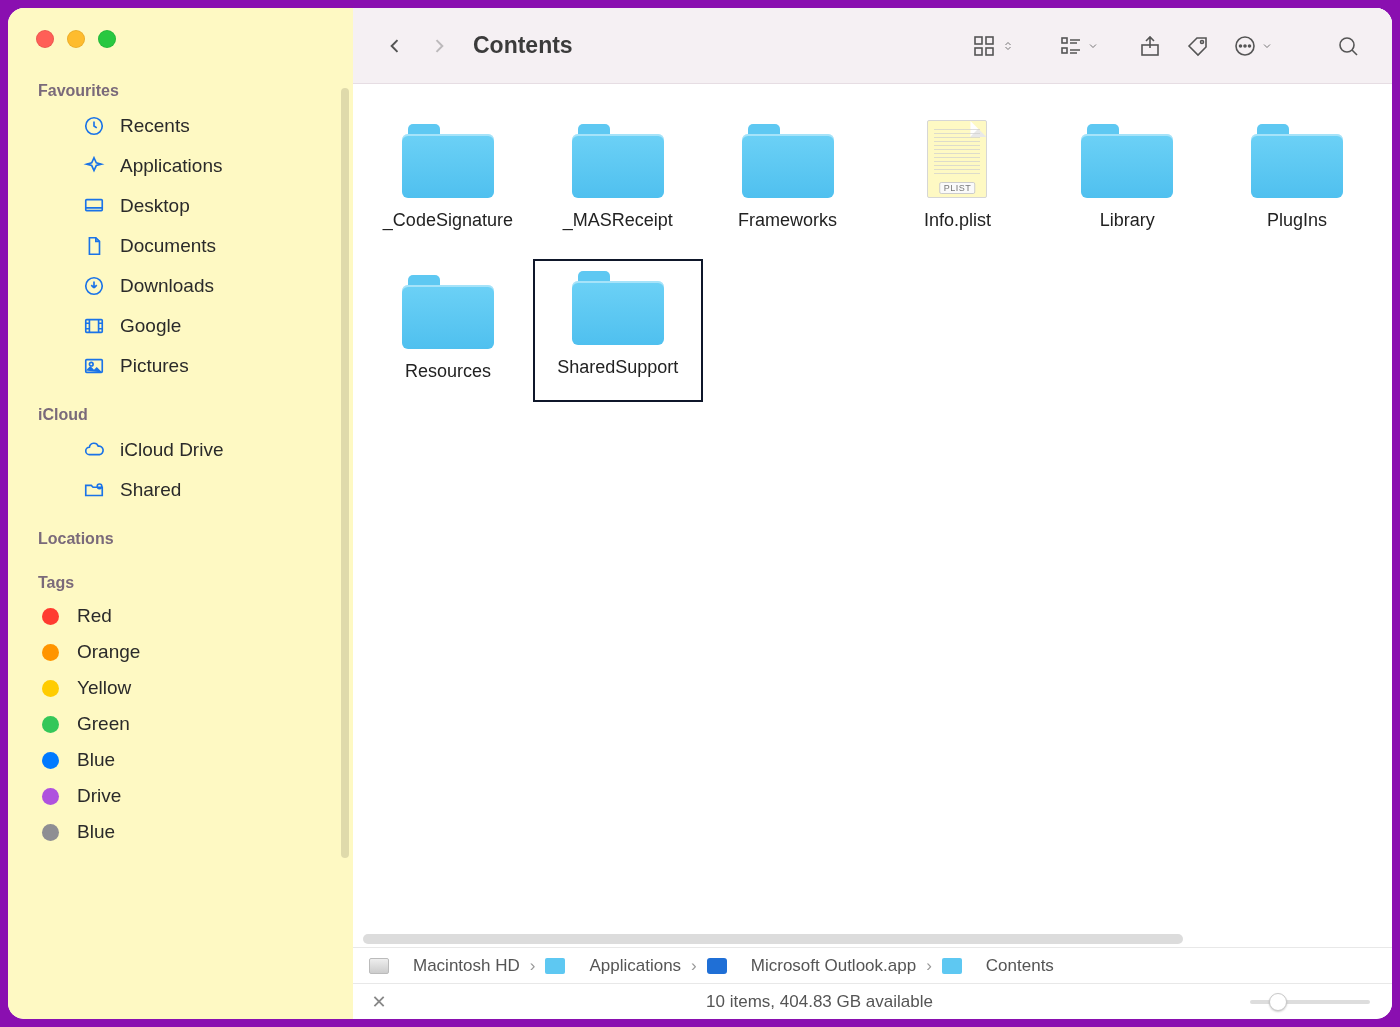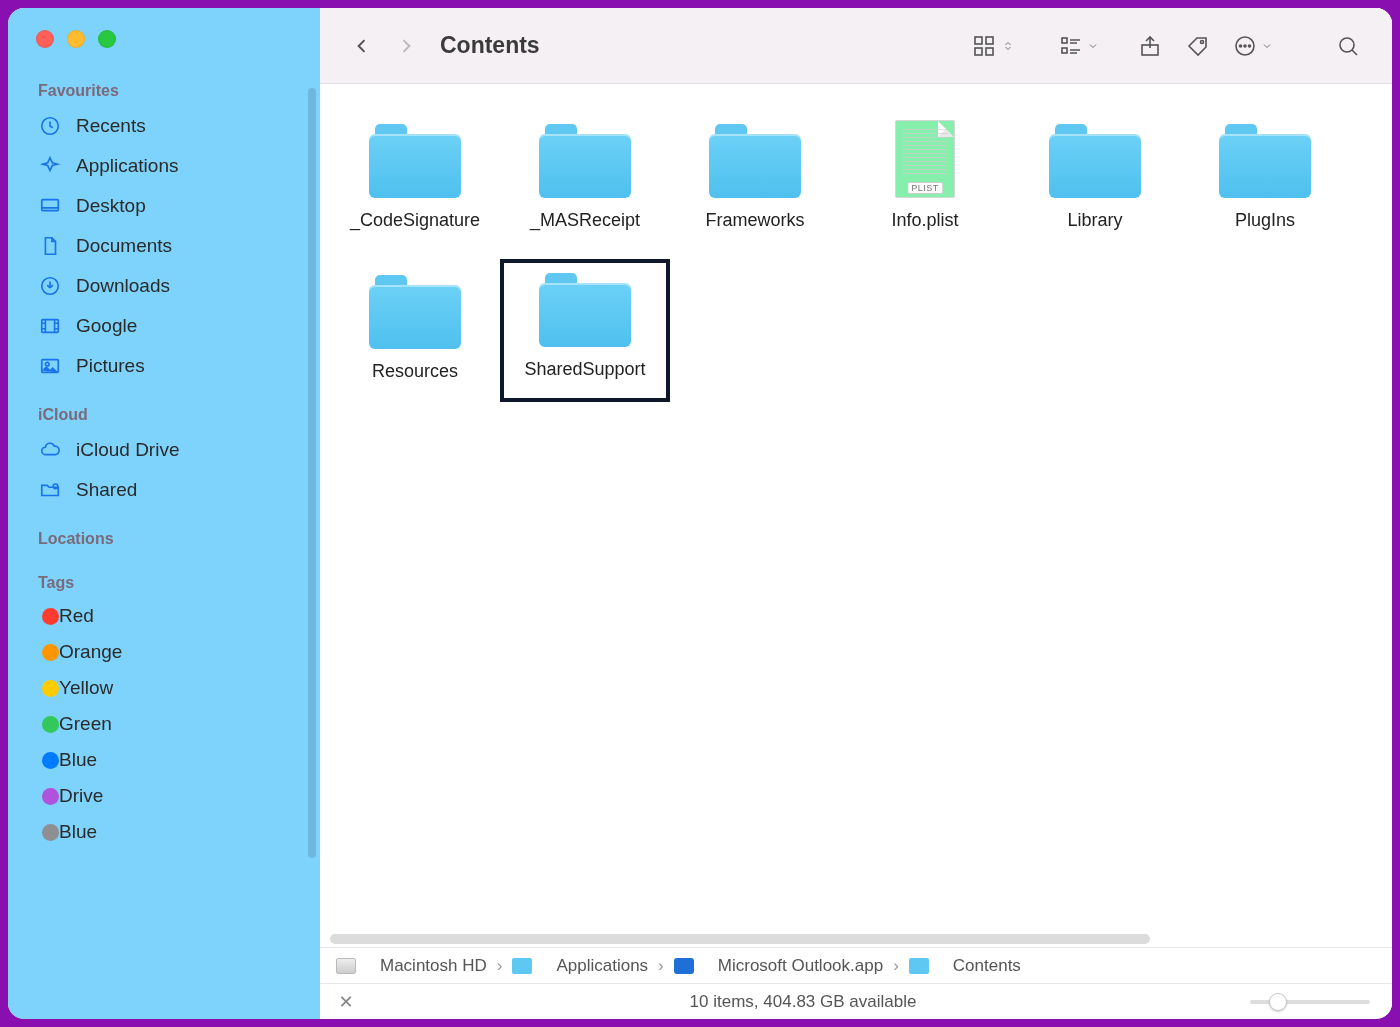--- a/index.html
+++ b/index.html
@@ -19,8 +19,8 @@
   }
   
   .sidebar {
-    width: 312px;
-    background: #7dd3fc;
+    width: 345px;
+    background: #fef9c3;
     padding-top: 22px;
     overflow-y: auto;
     position: relative;

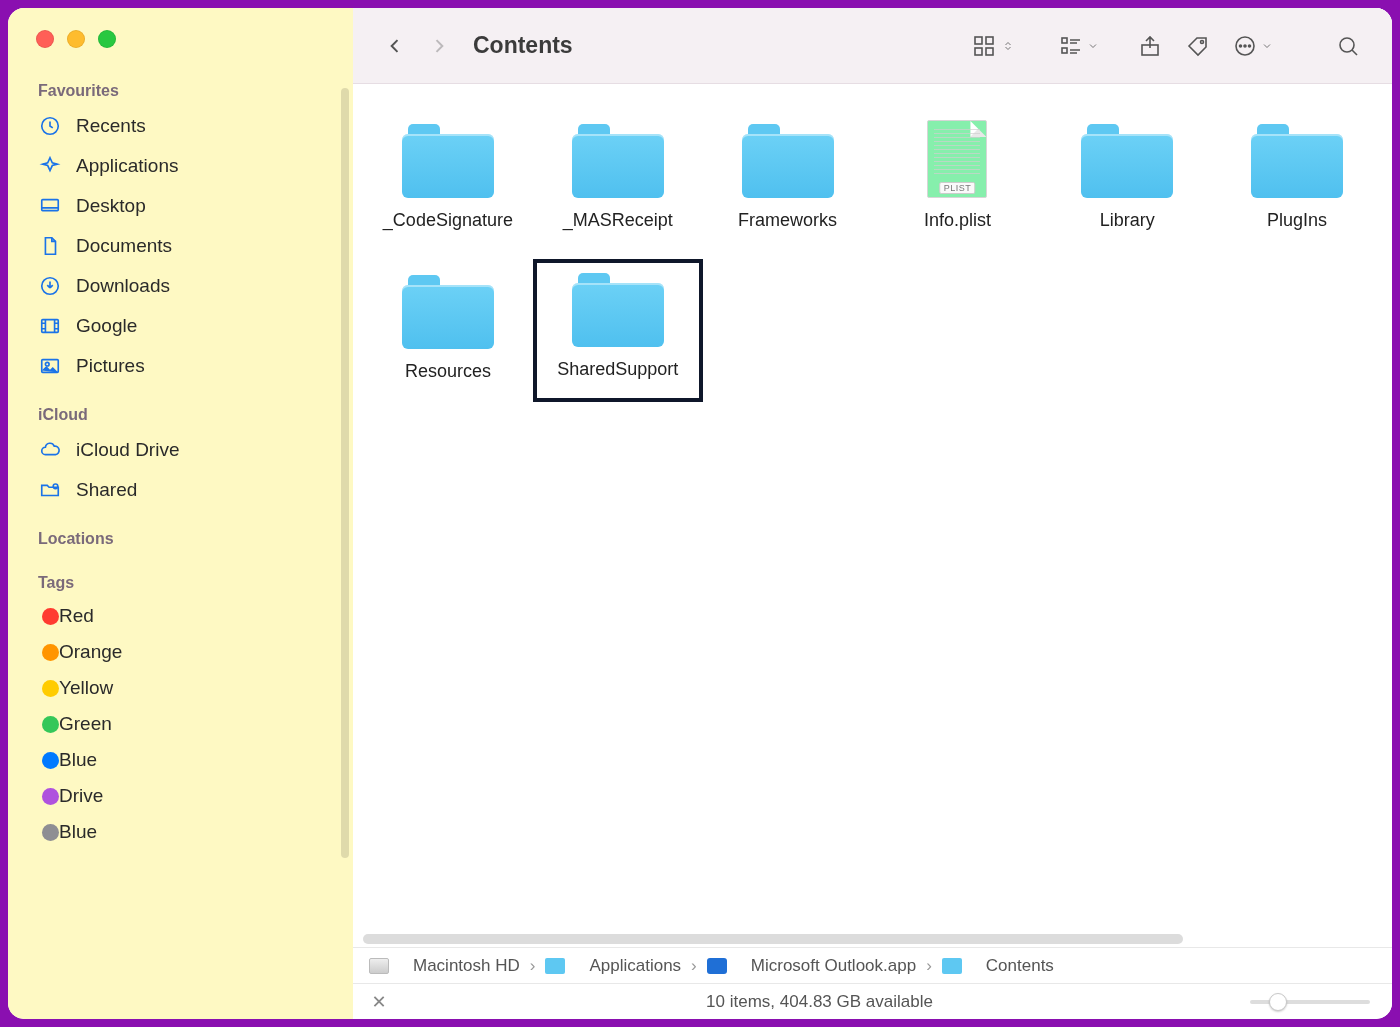--- a/index.html
+++ b/index.html
@@ -57,6 +57,7 @@
     padding: 8px 12px 8px 30px;
     font-size: 19px; color: #2a2a2a;
     cursor: default;
+    margin-left: 44px;
   }
   .sb-item .ic { width: 24px; height: 24px; display: flex; align-items: center; justify-content: center; }
   .sb-item svg { width: 22px; height: 22px; stroke: #1a73e8; fill: none; stroke-width: 1.8; }

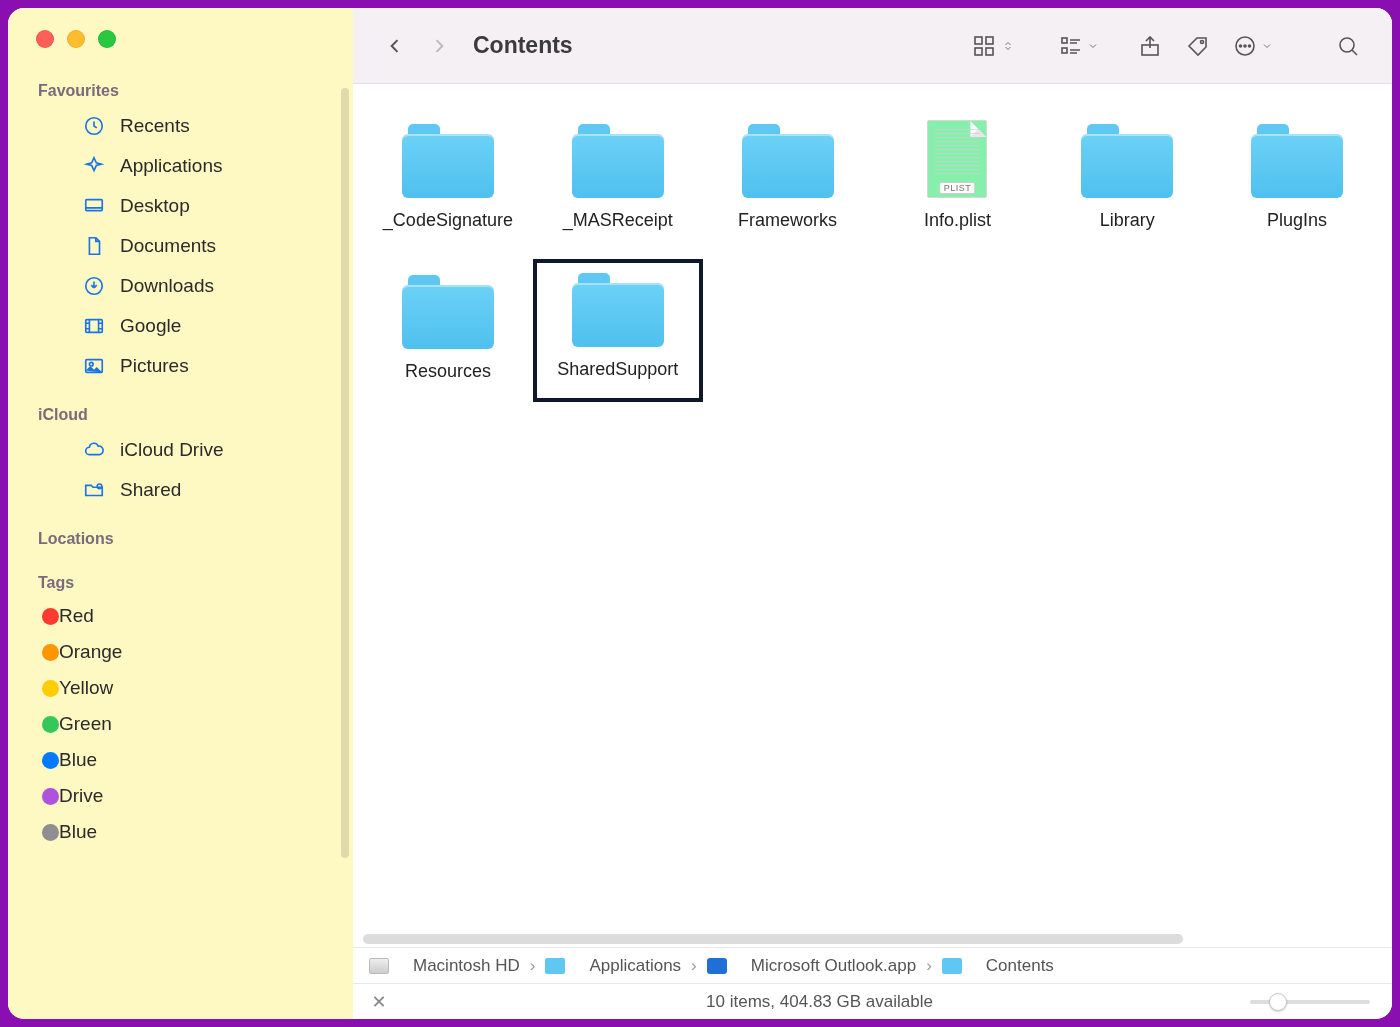--- a/index.html
+++ b/index.html
@@ -119,7 +119,7 @@
   }
   .plist-icon {
     width: 60px; height: 78px;
-    background: #86efac;
+    background: #fef9c3;
     border: 1px solid #d6d6d6;
     border-radius: 2px;
     position: relative;

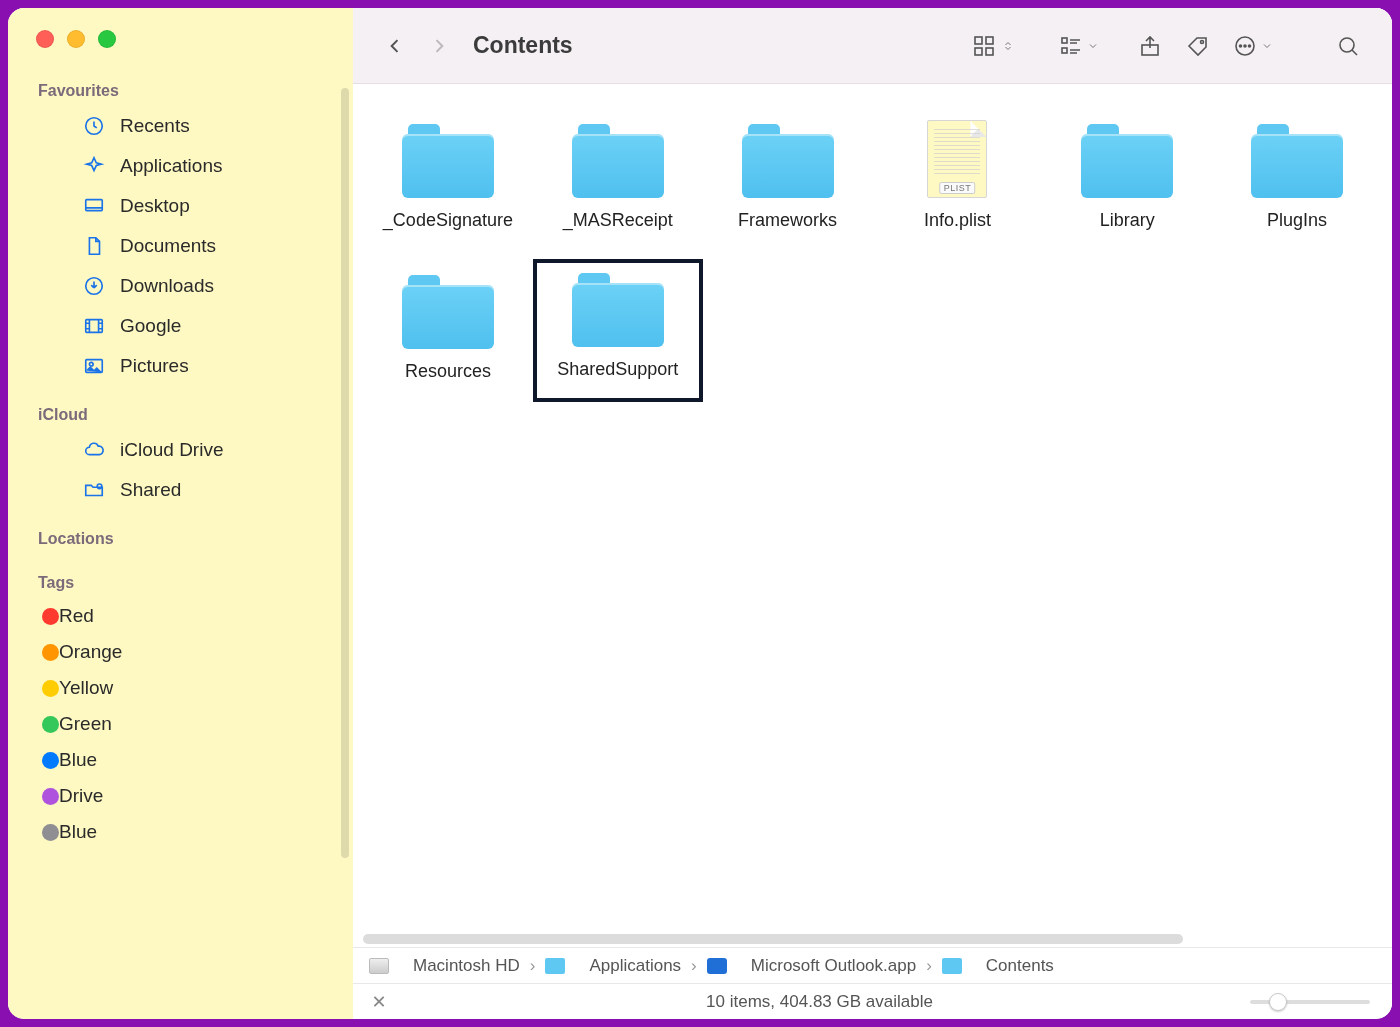--- a/index.html
+++ b/index.html
@@ -101,7 +101,7 @@
     cursor: default;
     border: 6px solid transparent;
   }
-  .item.highlight { border: 4px solid #0f172a; }
+  .item.highlight { border: 2px solid #0f172a; }
   .item .label { margin-top: 12px; font-size: 18px; color: #222; text-align: center; white-space: nowrap; }
   .folder-icon { width: 92px; height: 74px; position: relative; }
   .folder-icon .tab {

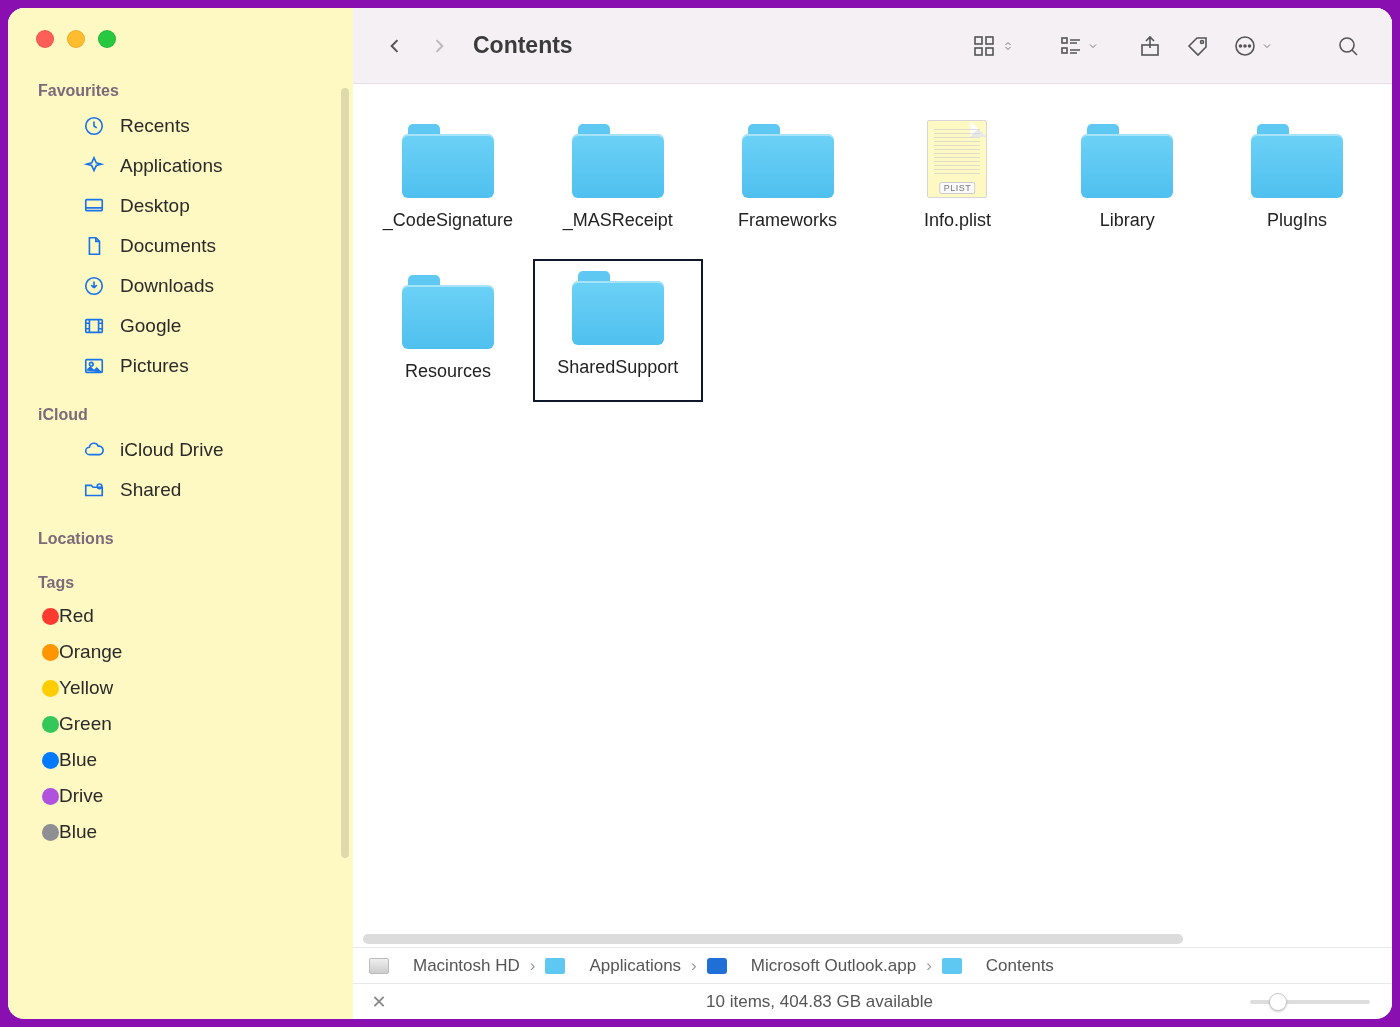--- a/index.html
+++ b/index.html
@@ -61,7 +61,7 @@
   }
   .sb-item .ic { width: 24px; height: 24px; display: flex; align-items: center; justify-content: center; }
   .sb-item svg { width: 22px; height: 22px; stroke: #1a73e8; fill: none; stroke-width: 1.8; }
-  .tag-row { display: flex; align-items: center; padding: 7px 0 7px 34px; font-size: 19px; color: #2a2a2a; }
+  .tag-row { display: flex; align-items: center; gap: 18px; padding: 7px 0 7px 34px; font-size: 19px; color: #2a2a2a; }
   .tag-dot { width: 17px; height: 17px; border-radius: 50%; }
 
   

